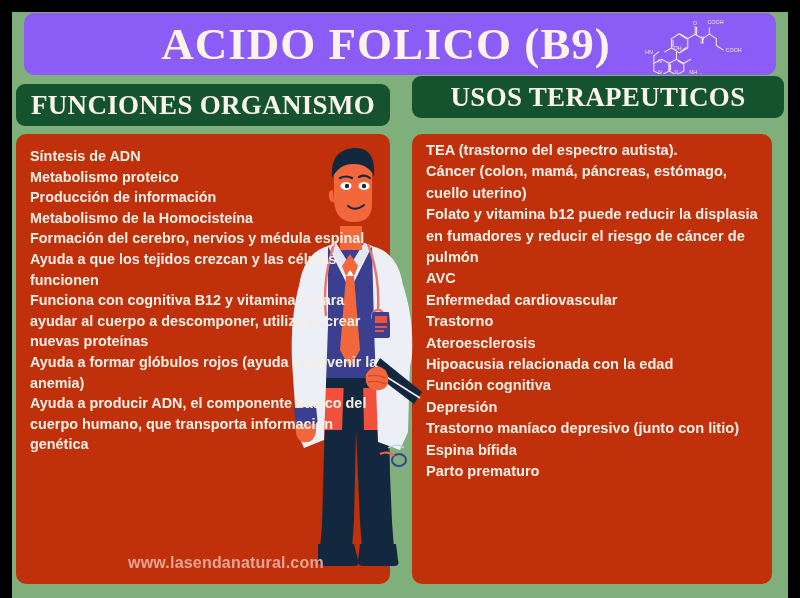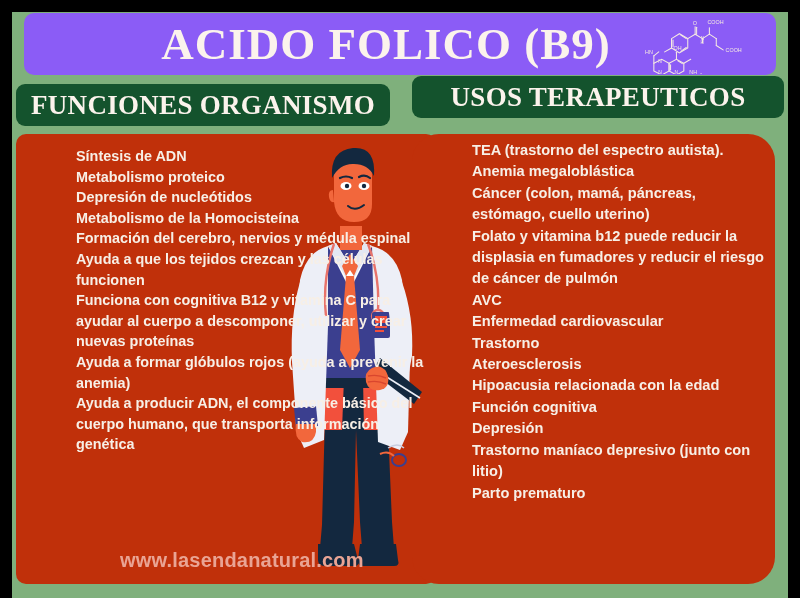--- a/index.html
+++ b/index.html
@@ -76,7 +76,6 @@
     background:#C0300A;
     border-radius:10px;
     overflow:hidden;
-    padding-left:46px;
   }
   .panel.left{ left:16px; top:134px; width:374px; height:450px; }
   .panel.right{ left:412px; top:134px; width:317px; height:450px;border-radius:27px; }

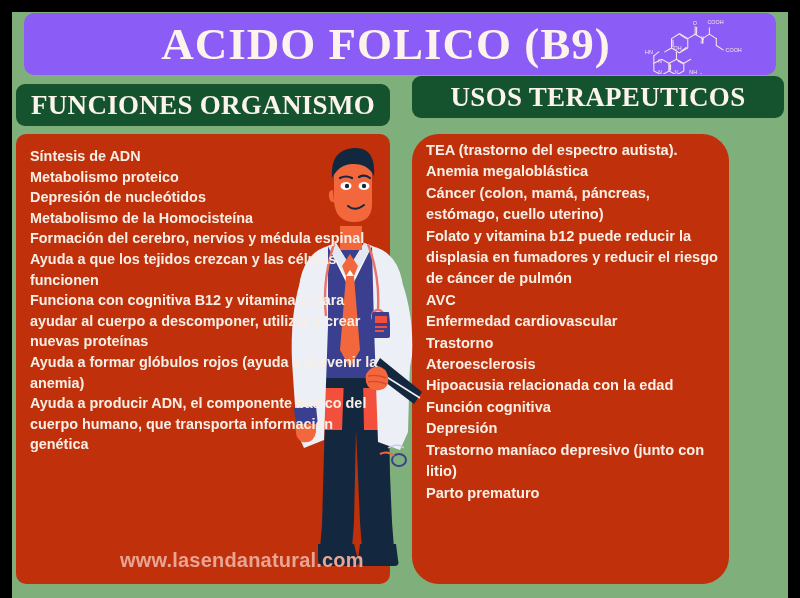--- a/index.html
+++ b/index.html
@@ -78,7 +78,7 @@
     overflow:hidden;
   }
   .panel.left{ left:16px; top:134px; width:374px; height:450px; }
-  .panel.right{ left:412px; top:134px; width:317px; height:450px;border-radius:27px; }
+  .panel.right{ left:412px; top:134px; width:360px; height:450px; }
 
   .list{
     list-style:none;

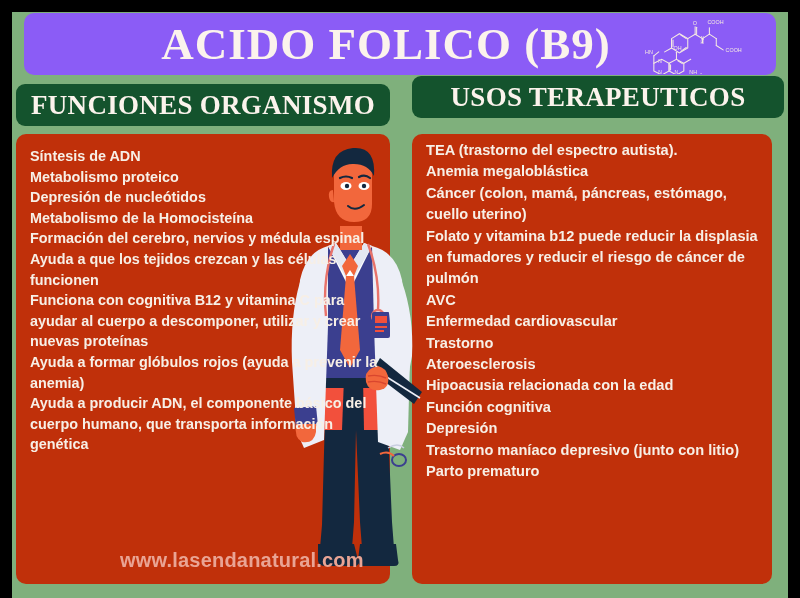--- a/index.html
+++ b/index.html
@@ -202,7 +202,6 @@
   <div class="panel right">
     <ul class="list" id="right-list">
         <li>TEA (trastorno del espectro autista).</li>
-        <li>Anemia megaloblástica</li>
         <li>Cáncer (colon, mamá, páncreas, estómago, cuello uterino)</li>
         <li>Folato y vitamina b12 puede reducir la displasia en  fumadores y reducir el riesgo de cáncer de pulmón</li>
         <li>AVC</li>

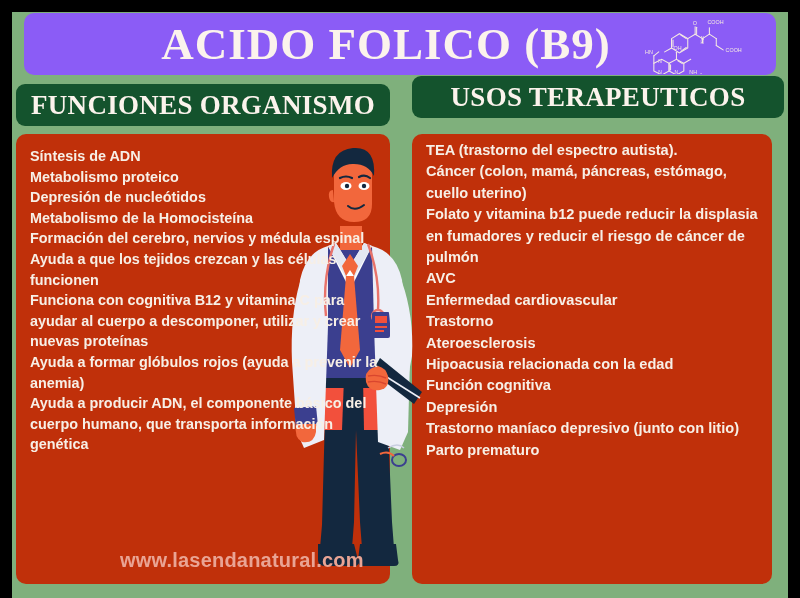--- a/index.html
+++ b/index.html
@@ -188,7 +188,7 @@
     <ul class="list" id="left-list">
         <li>Síntesis de ADN</li>
         <li>Metabolismo proteico</li>
-        <li>Depresión de nucleótidos</li>
+        <li>Producción de información</li>
         <li>Metabolismo de la Homocisteína</li>
         <li>Formación del cerebro, nervios y médula espinal</li>
         <li>Ayuda a que los tejidos crezcan y las células funcionen</li>

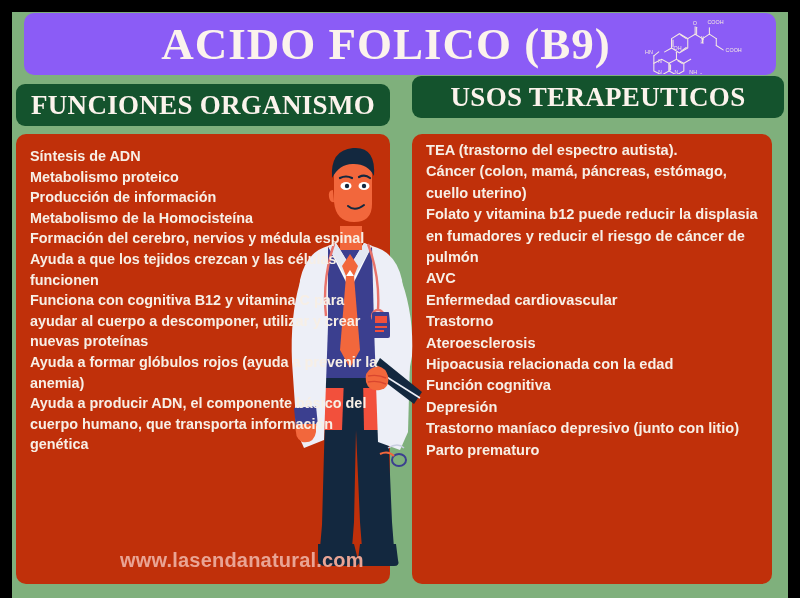--- a/index.html
+++ b/index.html
@@ -212,6 +212,7 @@
         <li>Función cognitiva</li>
         <li>Depresión</li>
         <li>Trastorno maníaco depresivo (junto con litio)</li>
+        <li>Espina bífida</li>
         <li>Parto prematuro</li>
       </ul>
   </div>

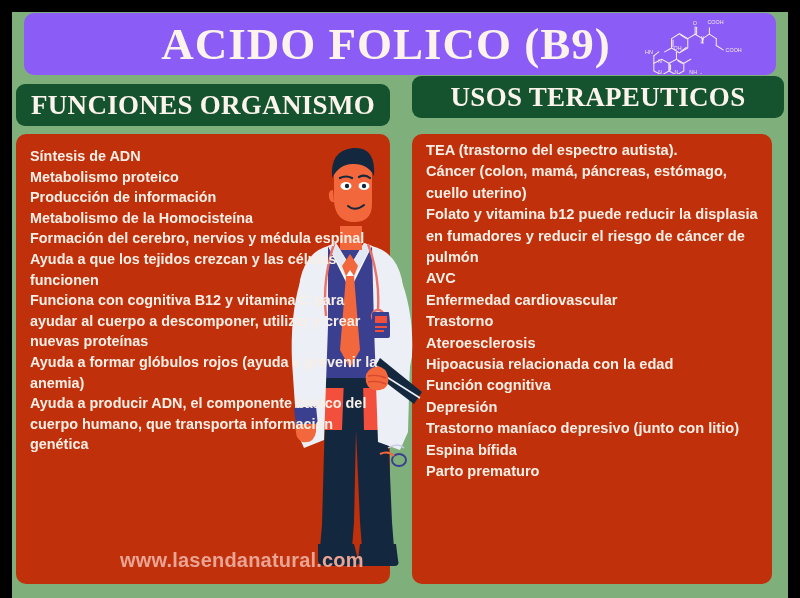--- a/index.html
+++ b/index.html
@@ -103,8 +103,8 @@
   }
   .watermark{
     position:absolute;
-    left:104px; bottom:12px;
-    font-size:20px;
+    left:112px; bottom:12px;
+    font-size:16px;
     font-weight:bold;
     color:#E9A494;
     letter-spacing:0.2px;

